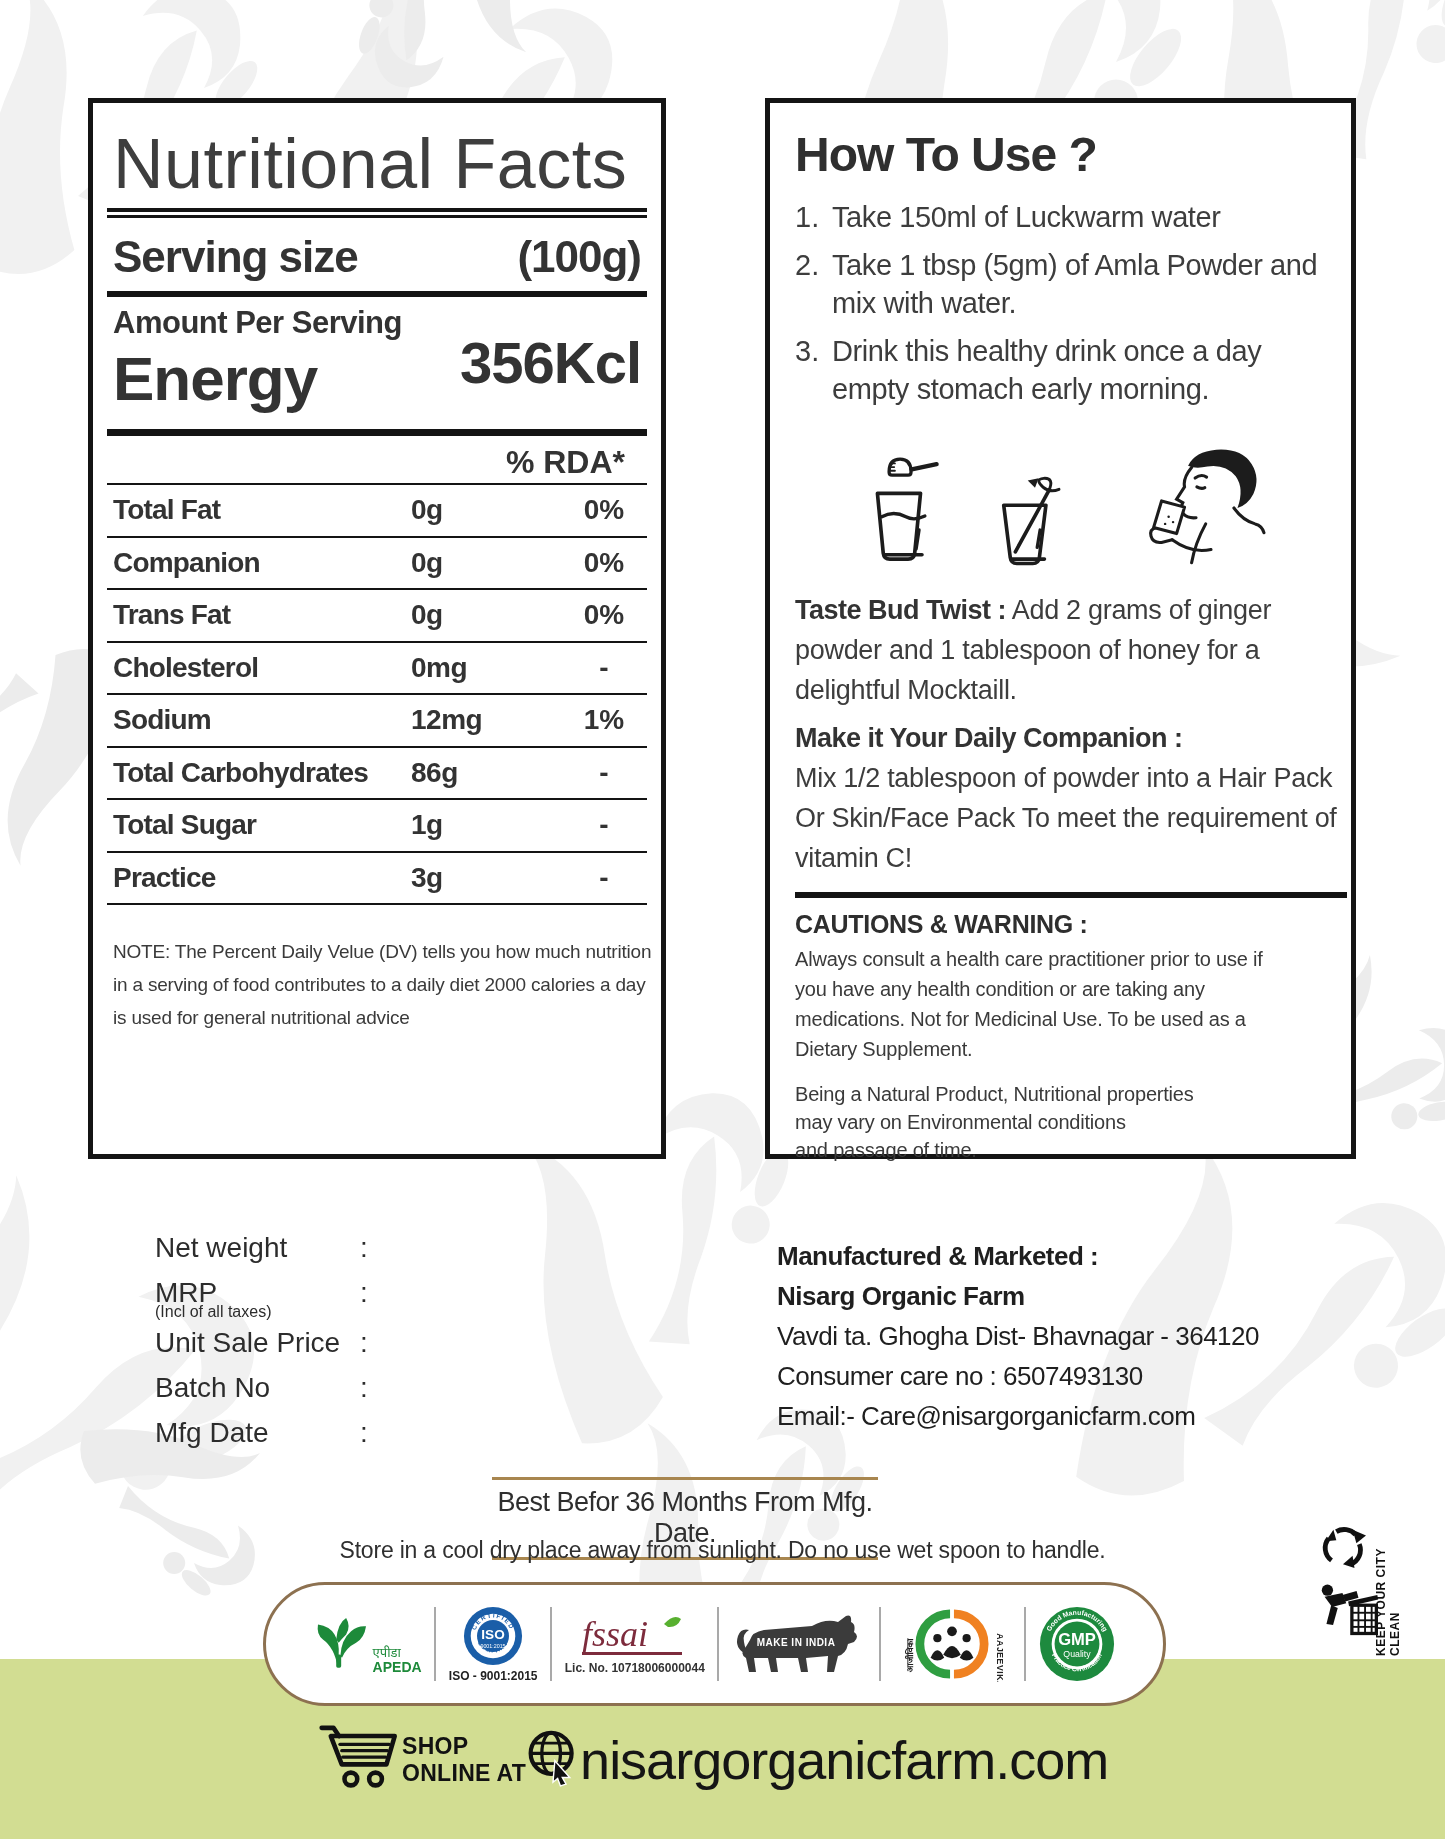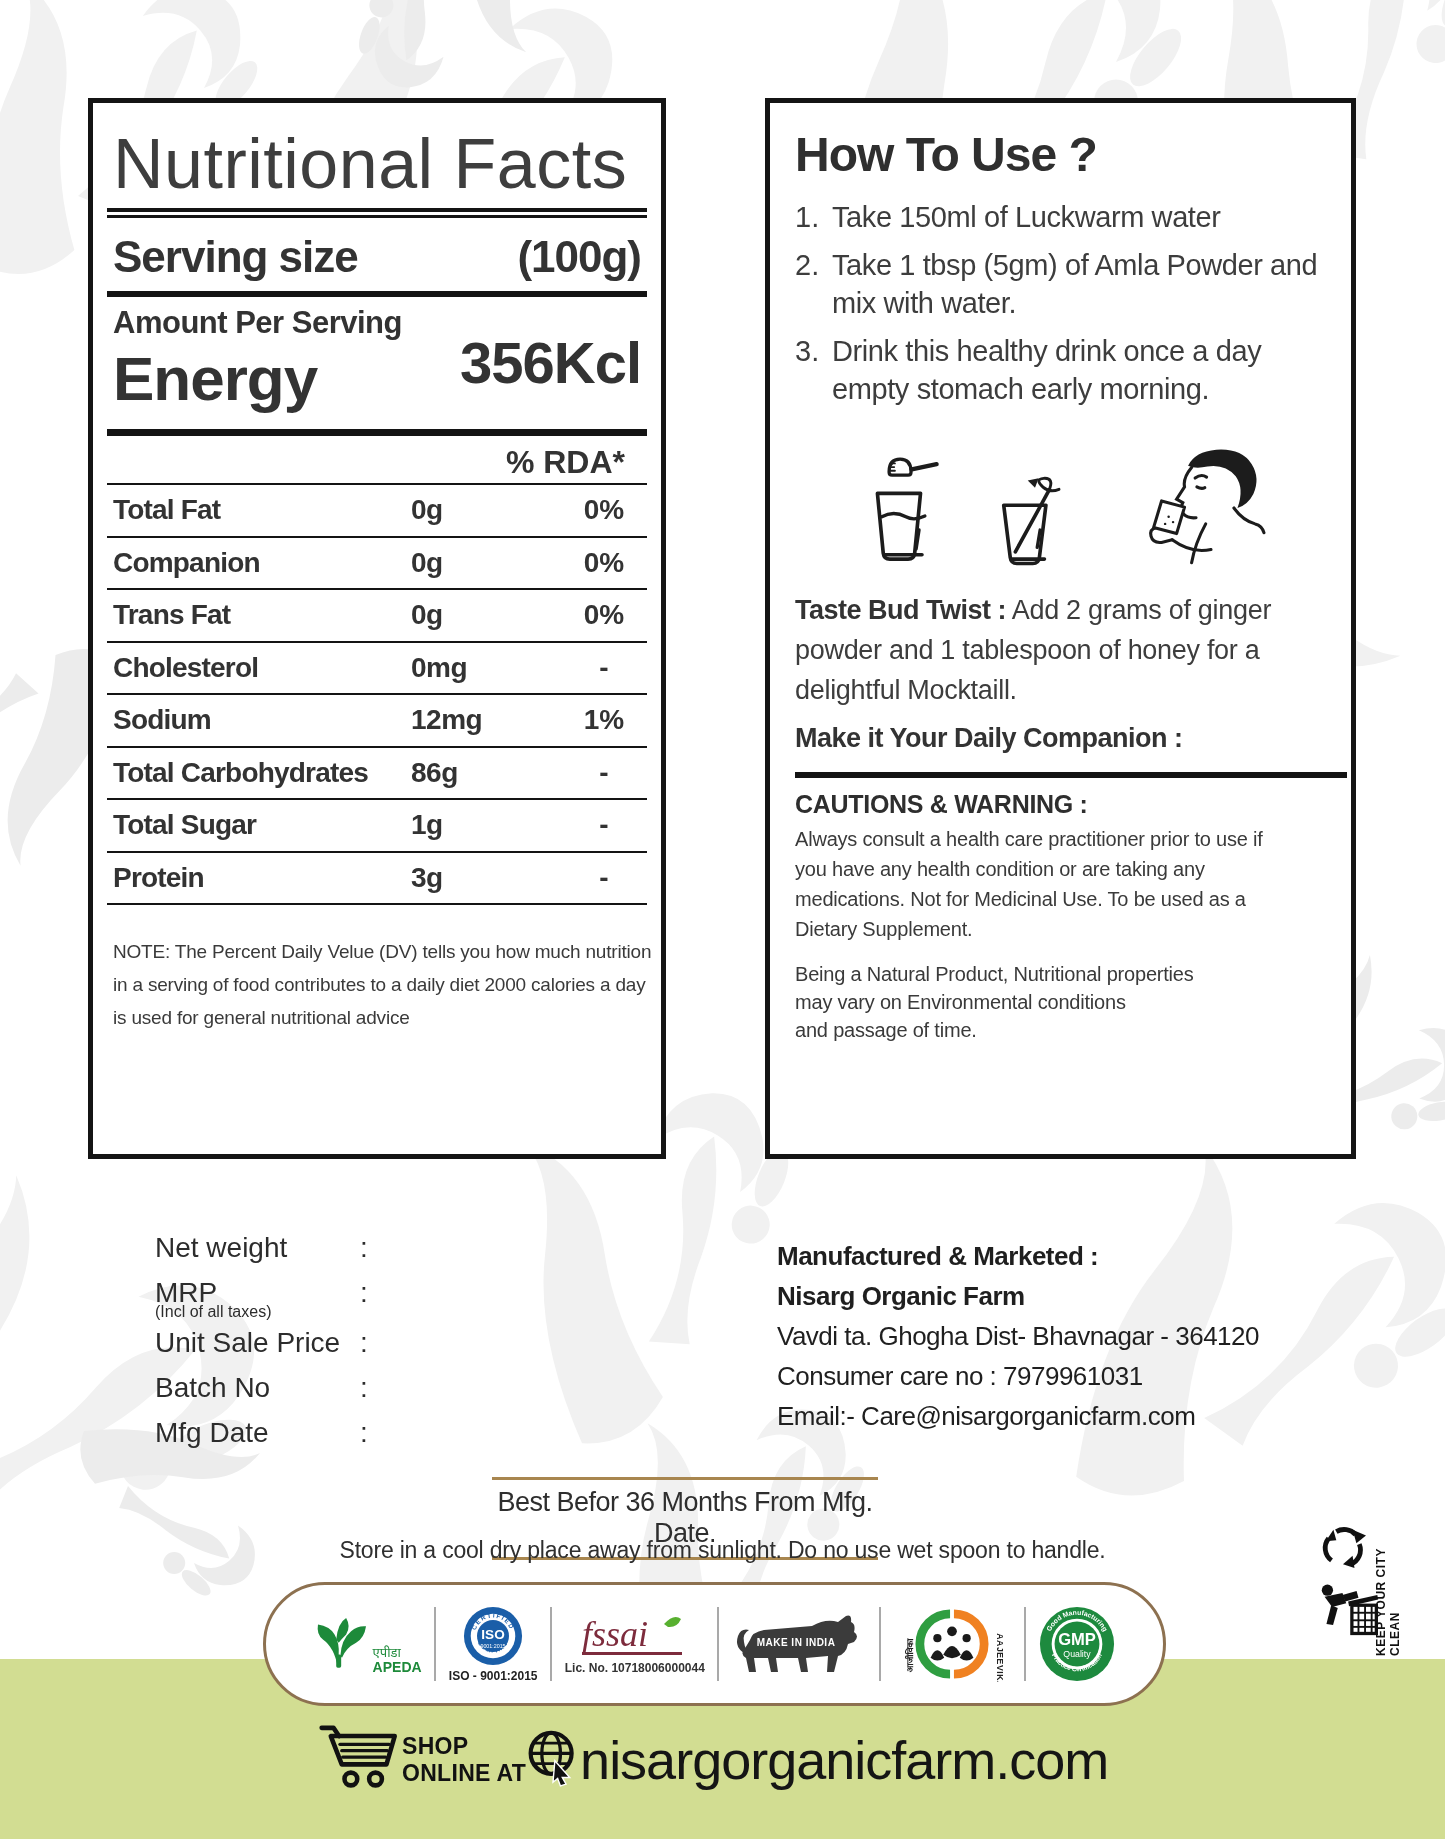--- a/index.html
+++ b/index.html
@@ -256,6 +256,7 @@
 
     <div class="companion">
       <div class="para"><b>Make it Your Daily Companion :</b></div>
+      <div class="para">Mix 1/2 tablespoon of powder into a Hair Pack Or Skin/Face Pack To meet the requirement of vitamin C!</div>
     </div>
 
     <div class="howto-divider"></div>

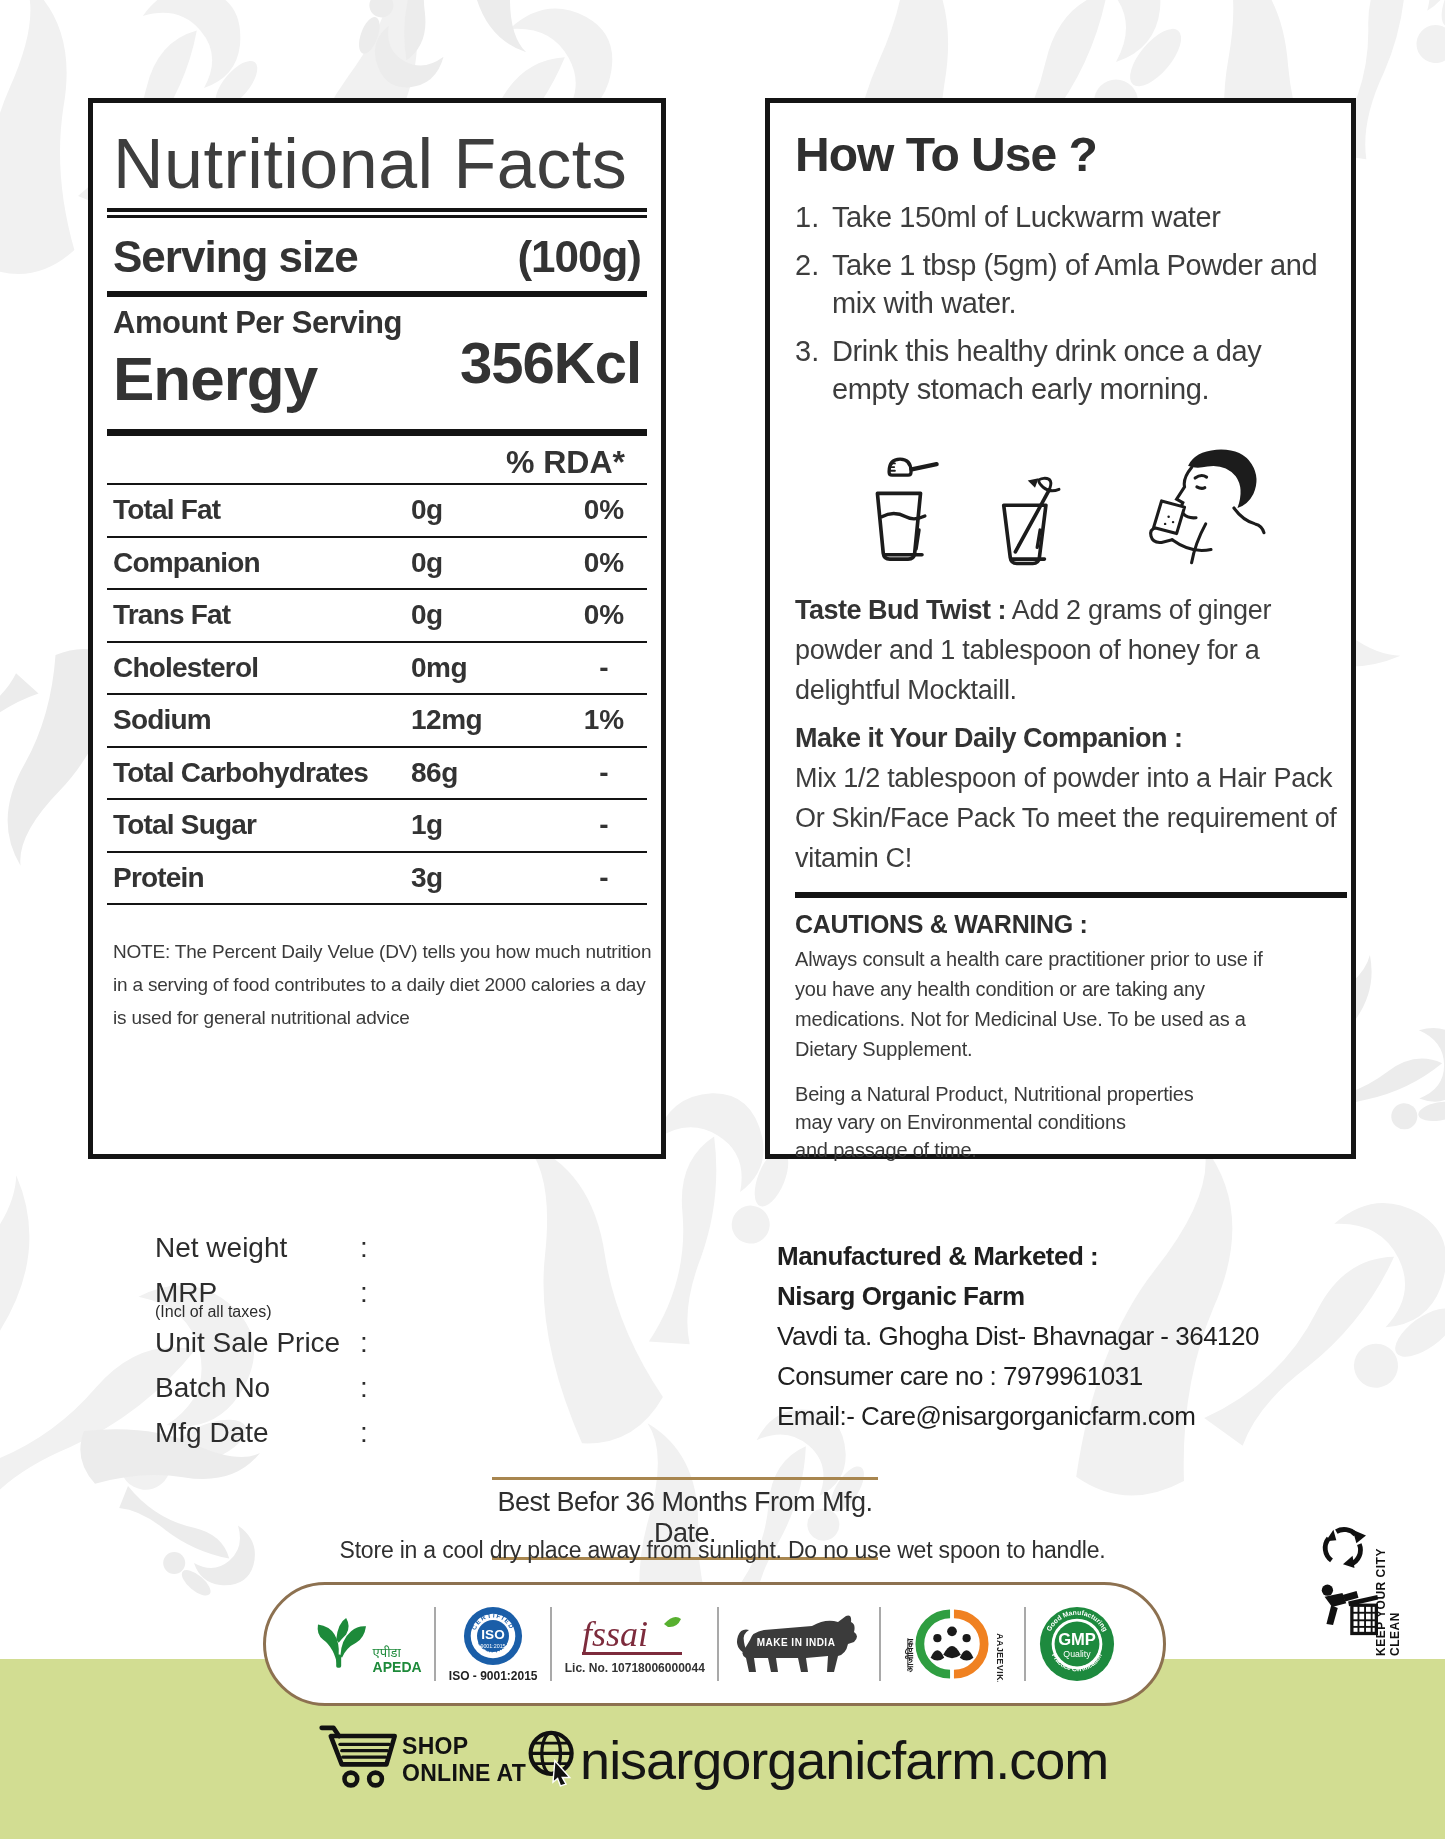--- a/index.html
+++ b/index.html
@@ -178,7 +178,7 @@
       <span class="rda">-</span>
     </div>
     <div class="nrow">
-      <span class="lab">Protein</span>
+      <span class="lab">Practice</span>
       <span class="amt">3g</span>
       <span class="rda">-</span>
     </div>

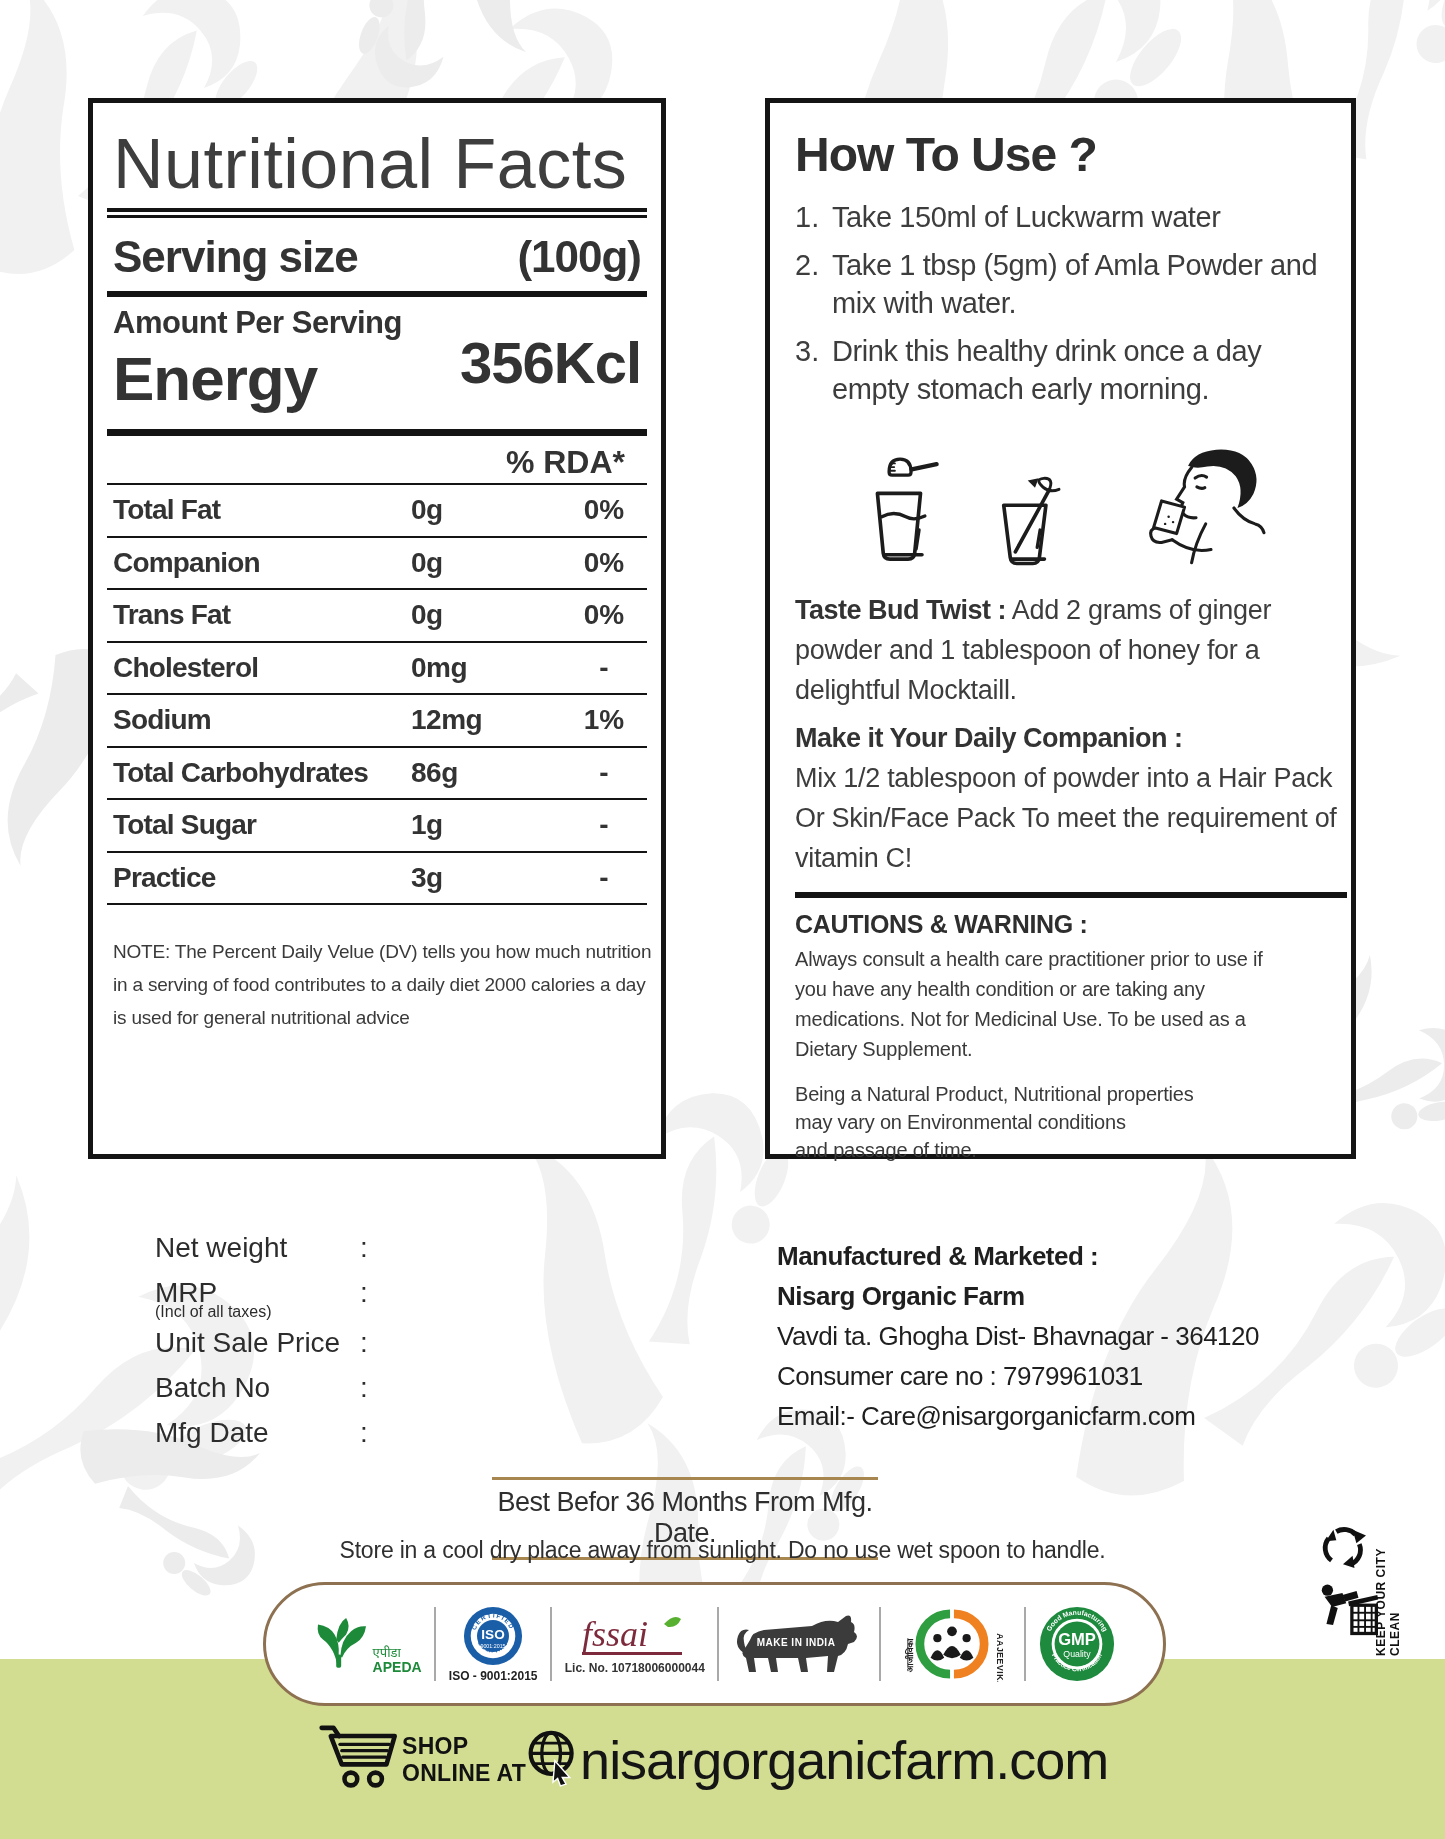--- a/index.html
+++ b/index.html
@@ -303,7 +303,7 @@
     <div class="bold">Manufactured &amp; Marketed :</div>
     <div class="bold">Nisarg Organic Farm</div>
     <div>Vavdi ta. Ghogha Dist- Bhavnagar  - 364120</div>
-    <div>Consumer care no : 7979961031</div>
+    <div>Consumer care no : 6507493130</div>
     <div>Email:- Care@nisargorganicfarm.com</div>
   </div>
 

